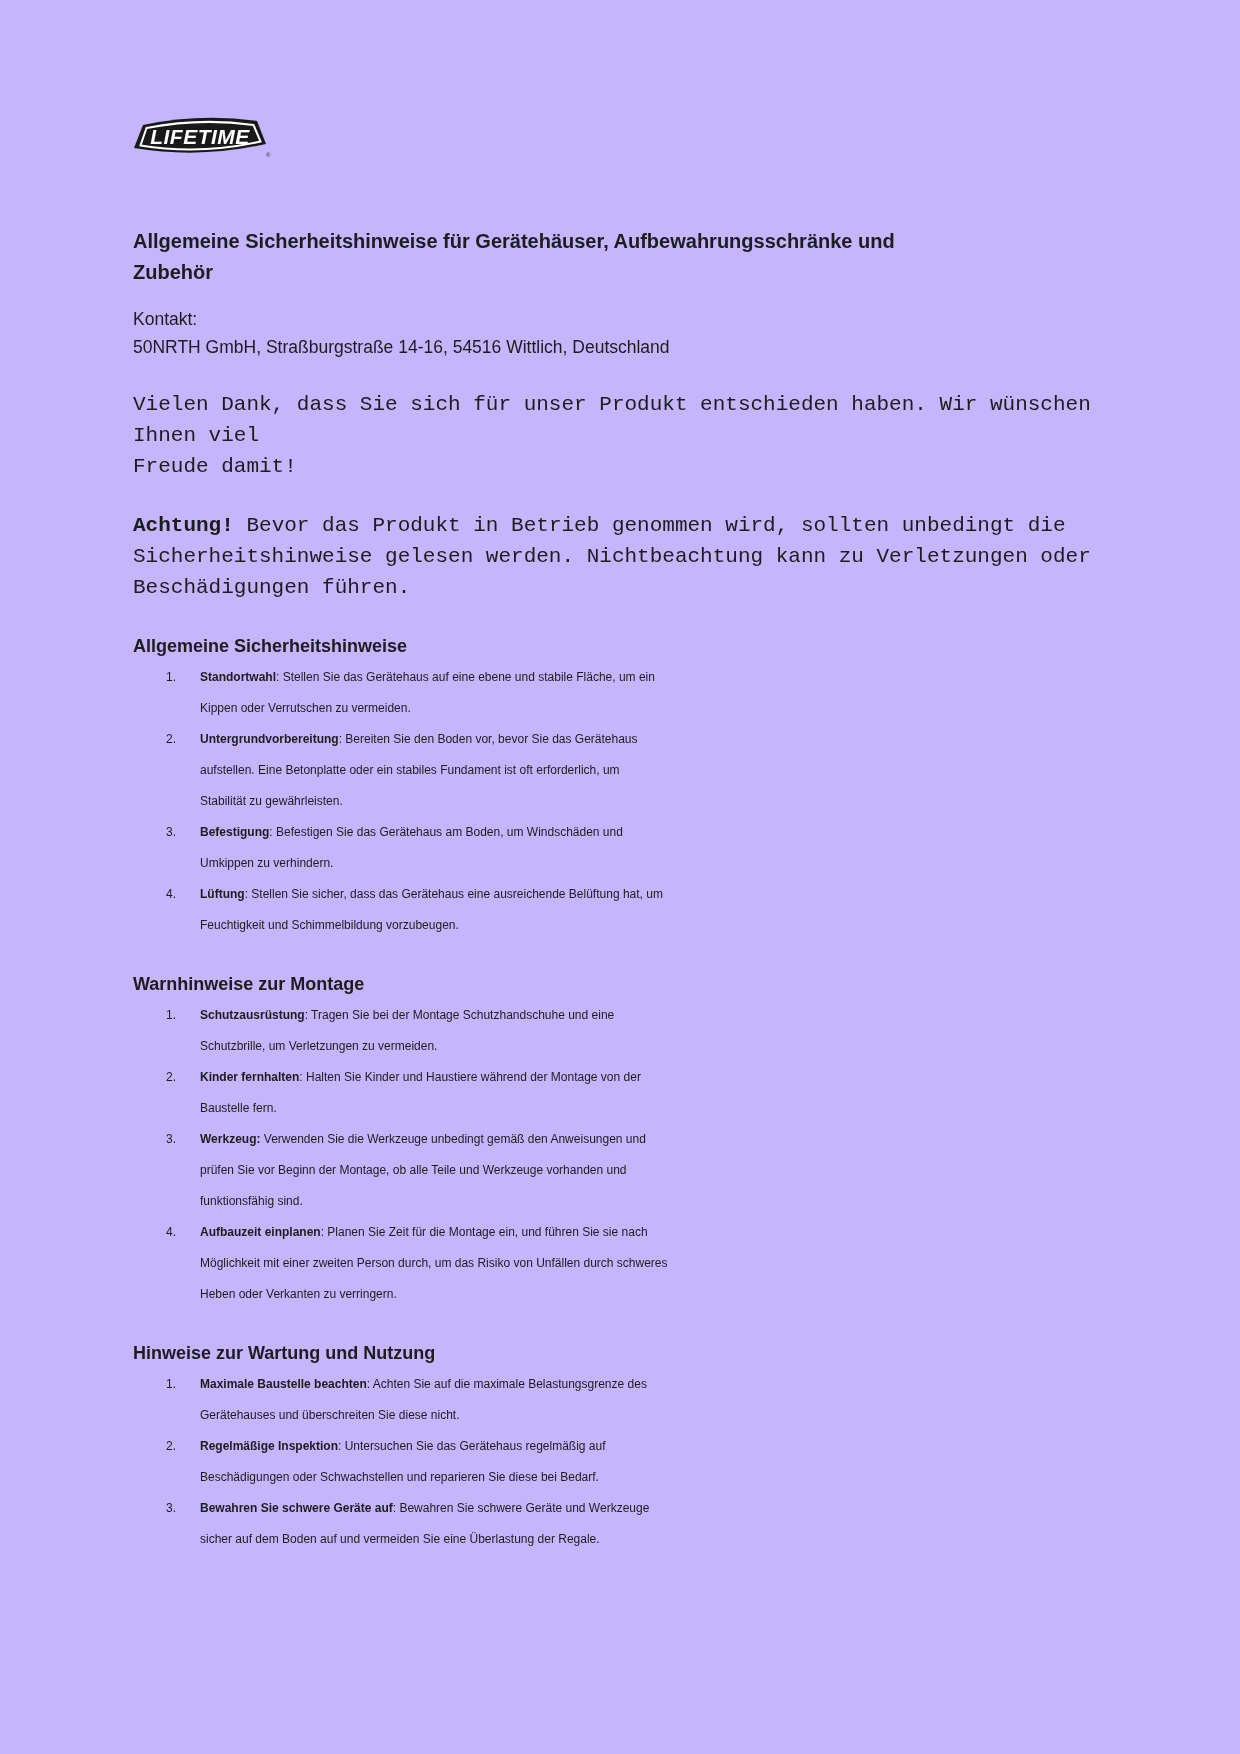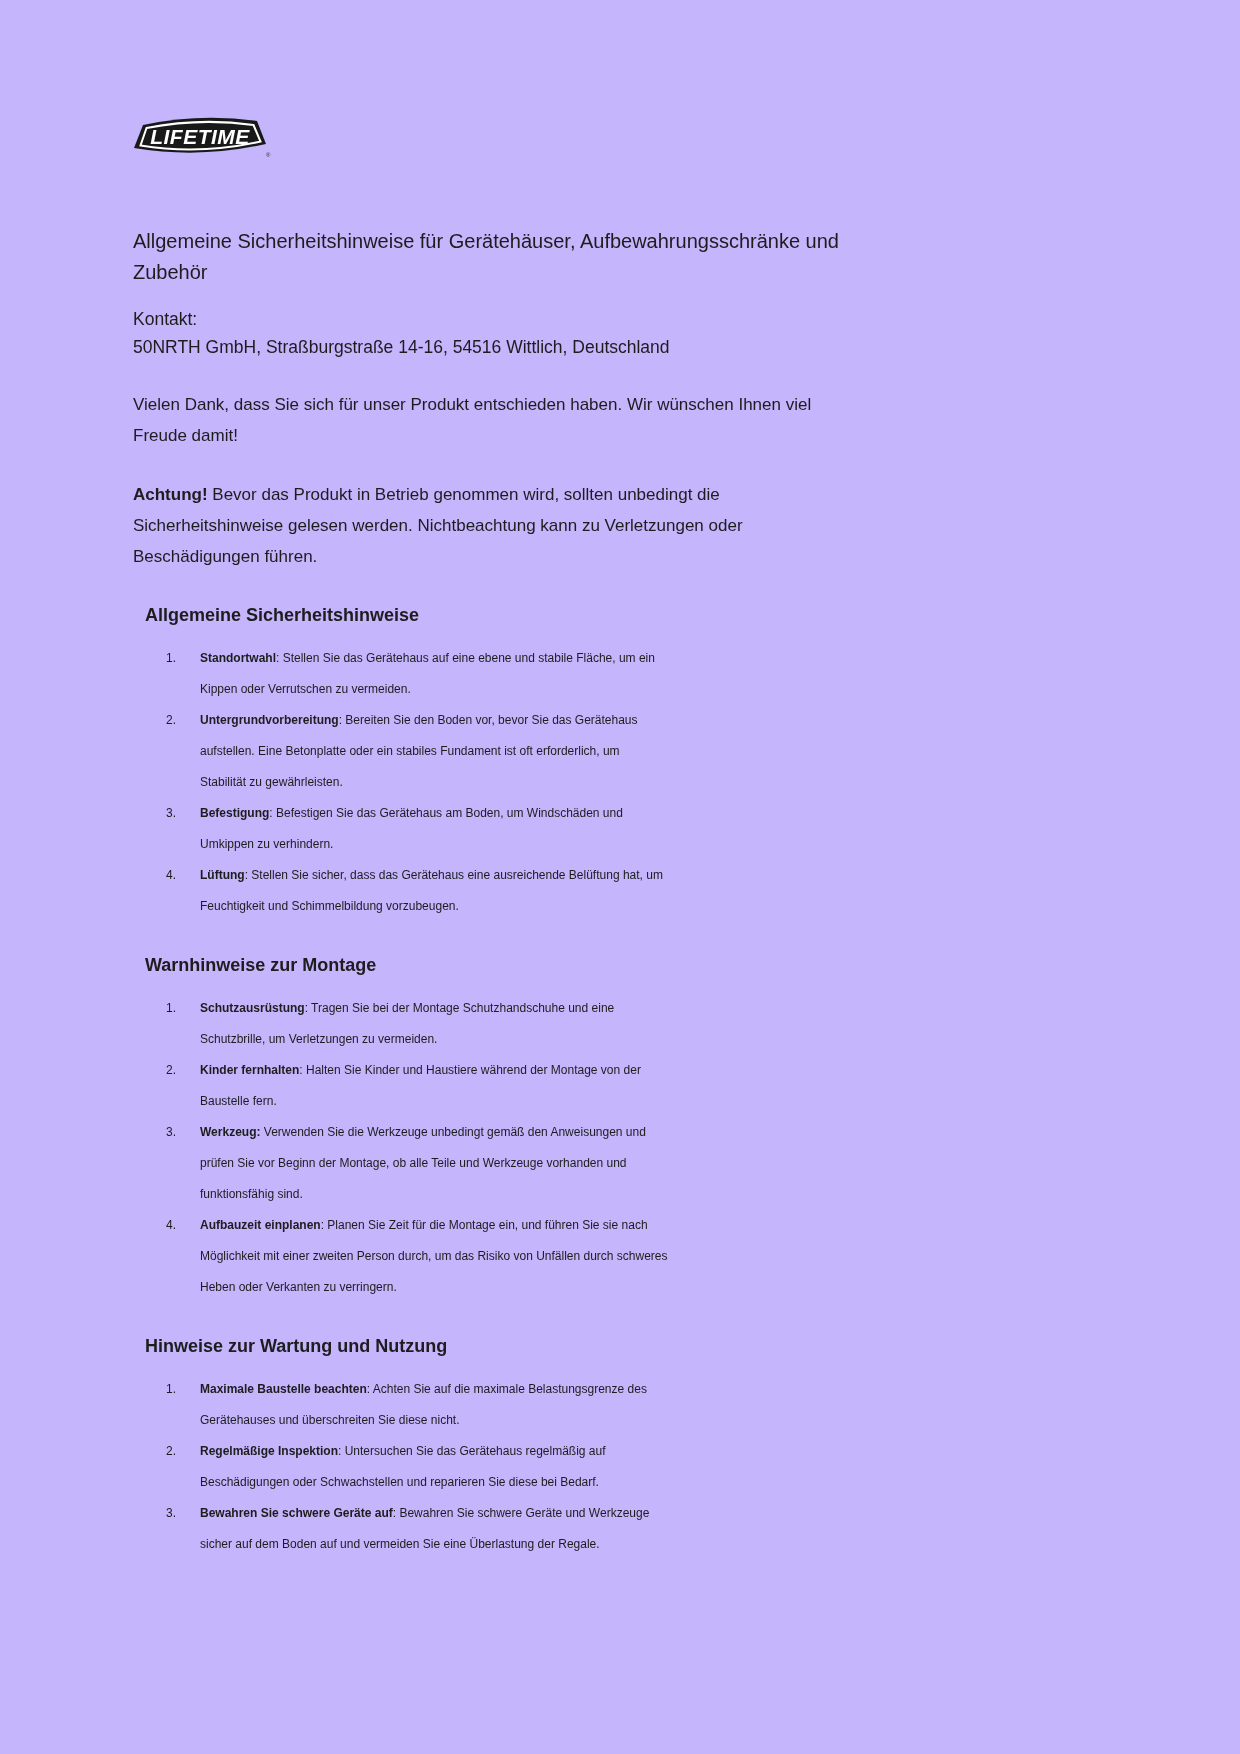--- a/index.html
+++ b/index.html
@@ -25,7 +25,7 @@
   .ml { white-space: pre-line; }
 
   .title {
-    font-size: 20px; font-weight: normal;
+    font-size: 20px; font-weight: bold;
     line-height: 31px; margin: 0 0 18px 0;
   }
   .contact { margin: 0; }

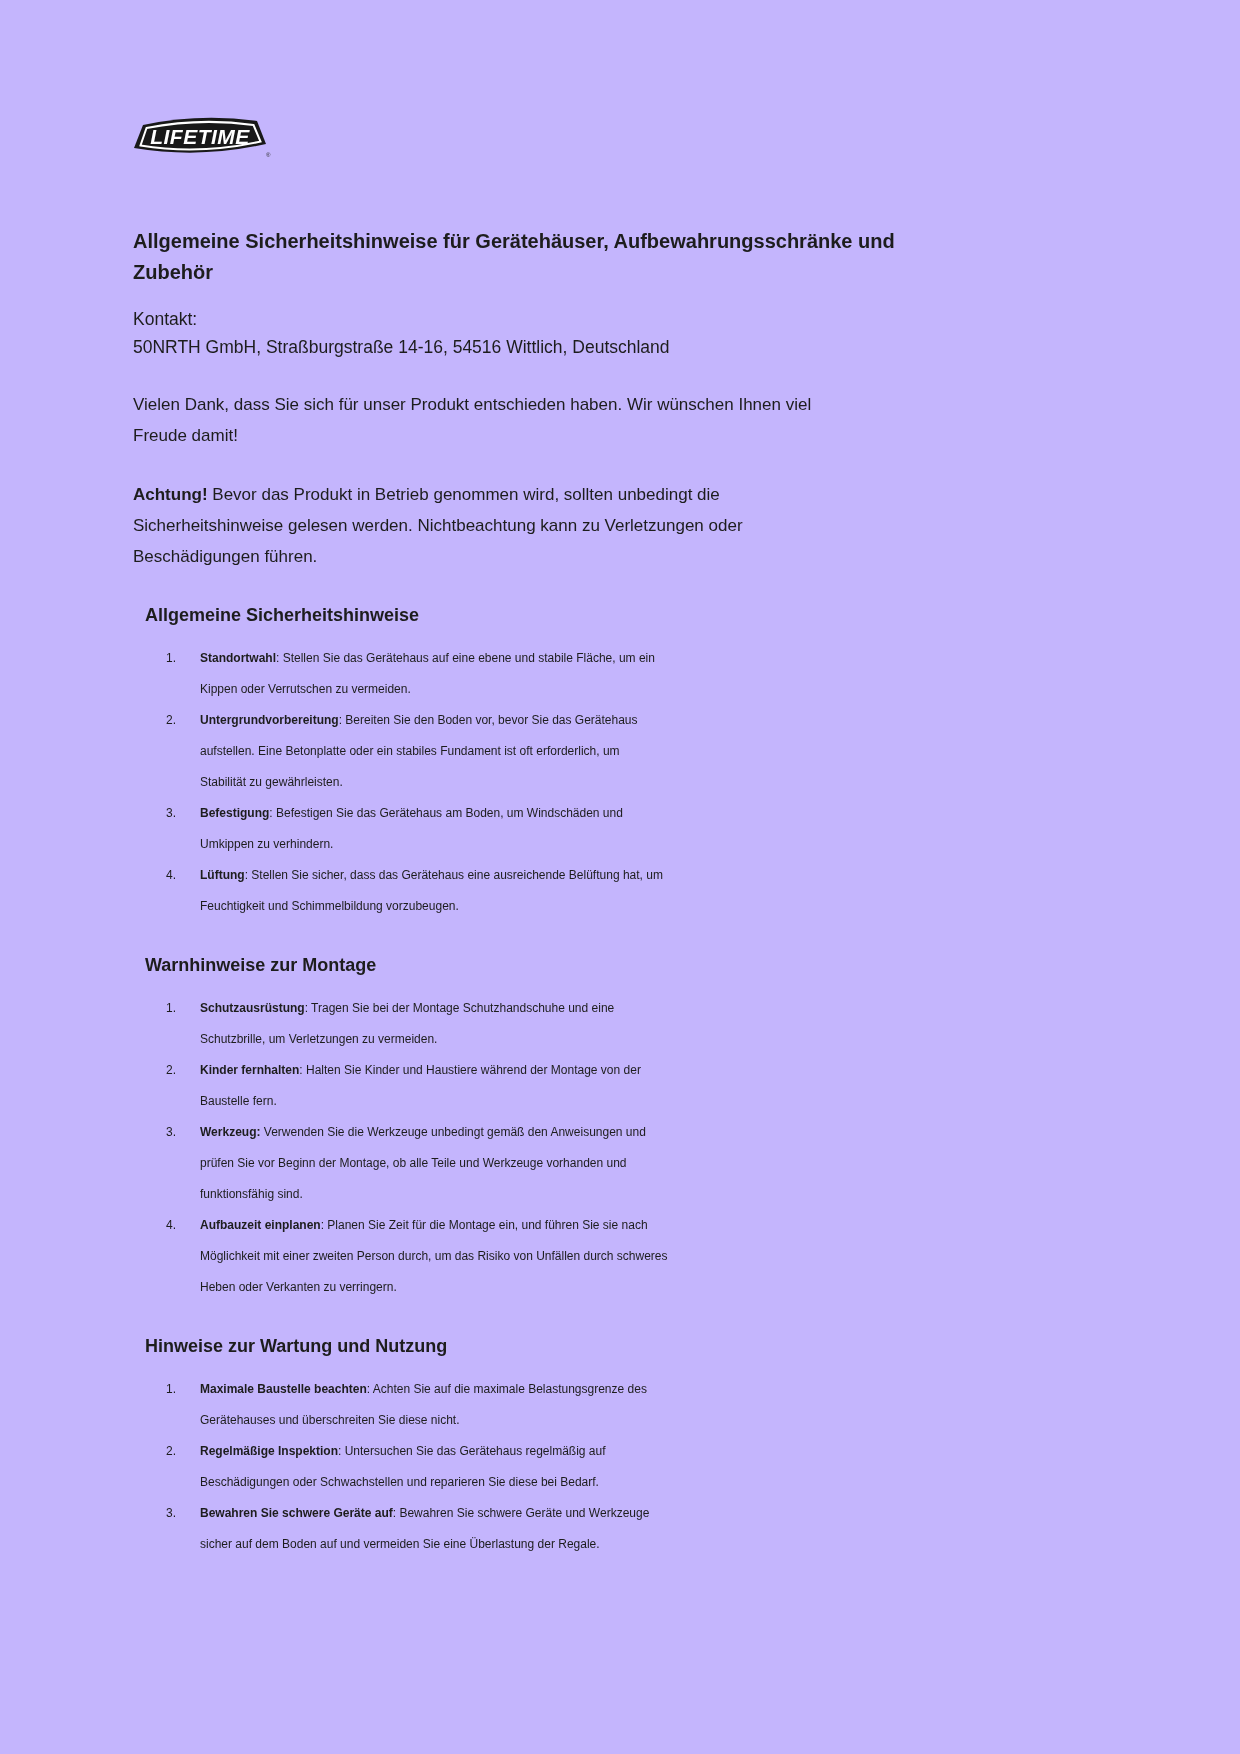--- a/index.html
+++ b/index.html
@@ -31,7 +31,7 @@
   .contact { margin: 0; }
   .contact-line { font-size: 17.5px; line-height: 27.5px; }
 
-  .para { font-size: 17px; line-height: 31px; margin: 28px 0 0 0; }
+  .para { font-size: 21px; line-height: 31px; margin: 28px 0 0 0; font-family: Liberation Mono, monospace; }
   .para b { font-weight: bold; margin-top: 36px; }
 
   .doc-section { margin: 28px 0 0 0; }

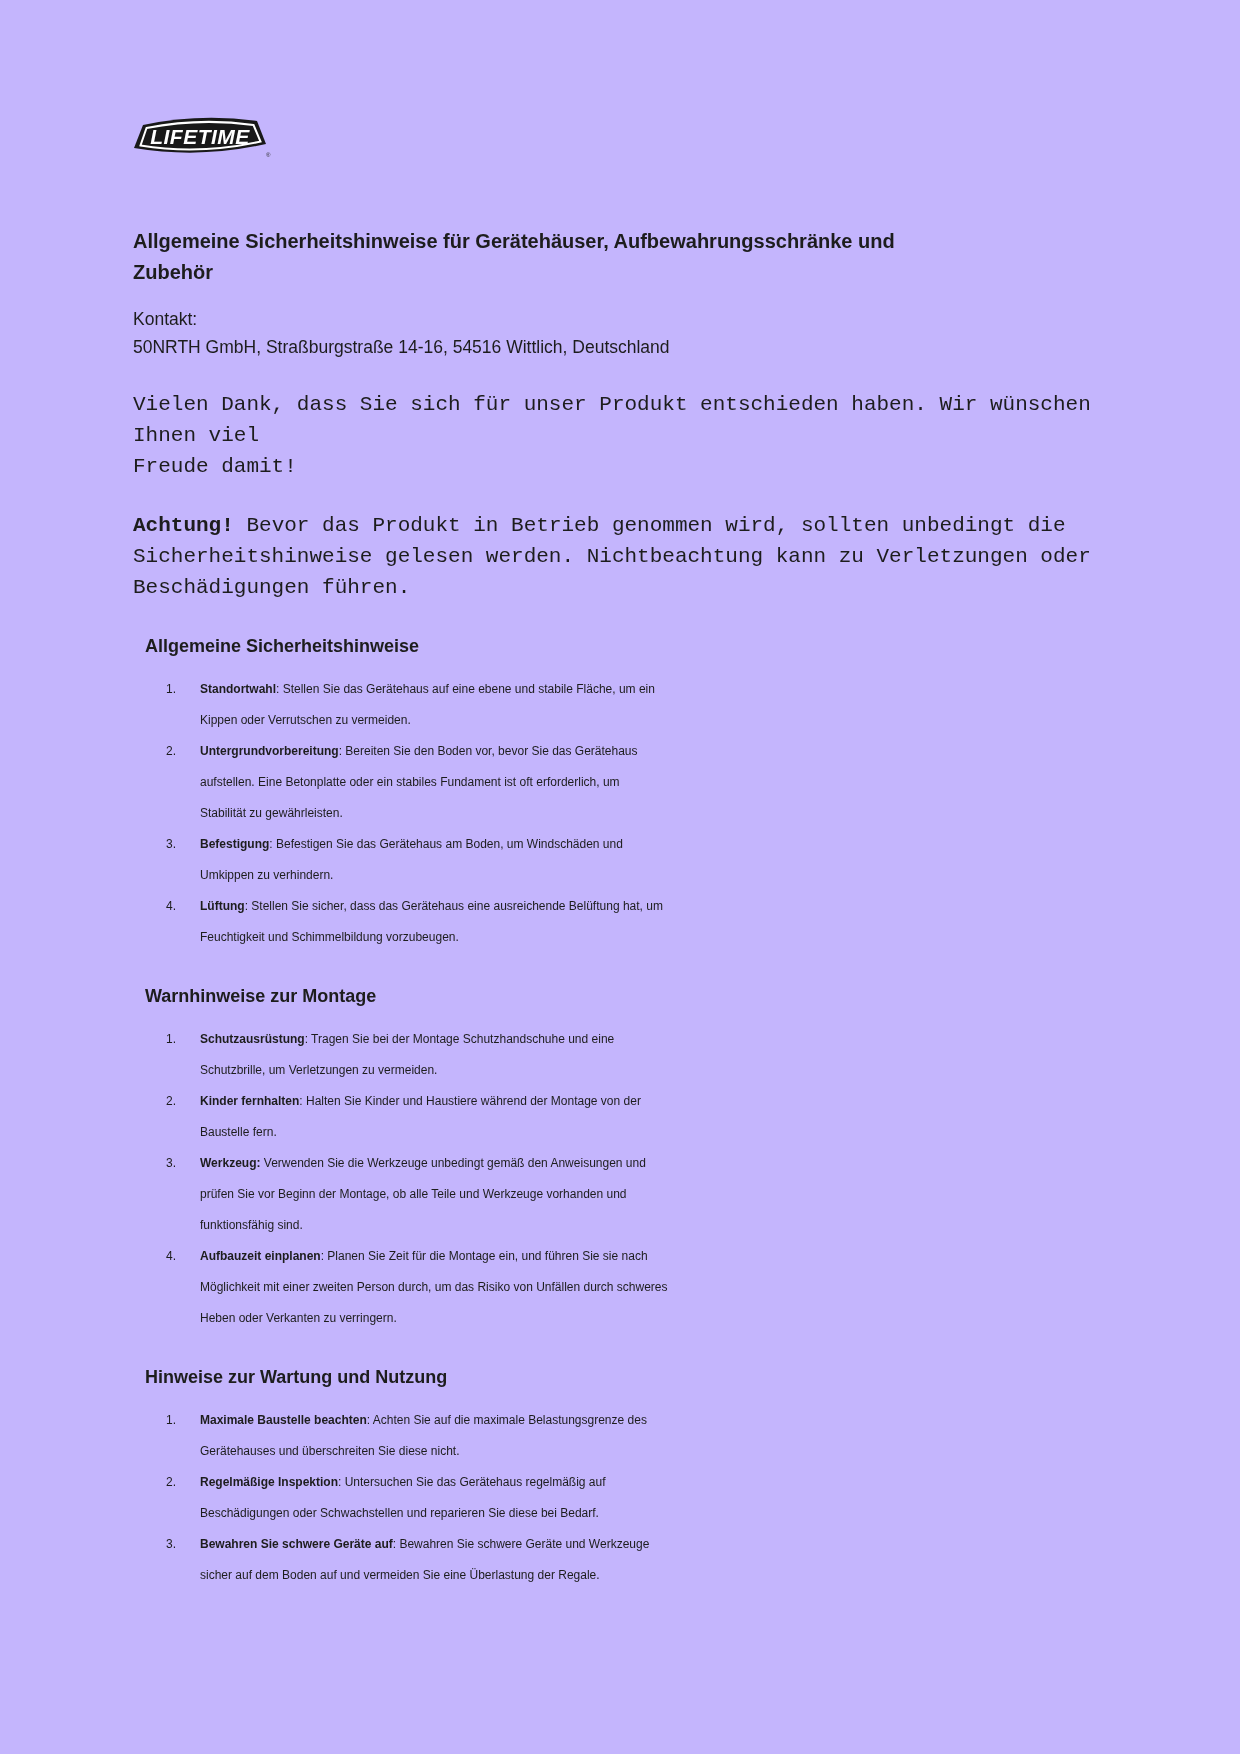--- a/index.html
+++ b/index.html
@@ -35,7 +35,7 @@
   .para b { font-weight: bold; margin-top: 36px; }
 
   .doc-section { margin: 28px 0 0 0; }
-  .section-heading { font-size: 18px; font-weight: bold; line-height: 31px; margin: 12px; }
+  .section-heading { font-size: 18px; font-weight: bold; line-height: 31px; margin: 0; }
   .section-list {
     list-style: none; margin: 0; padding: 0;
     counter-reset: li;

